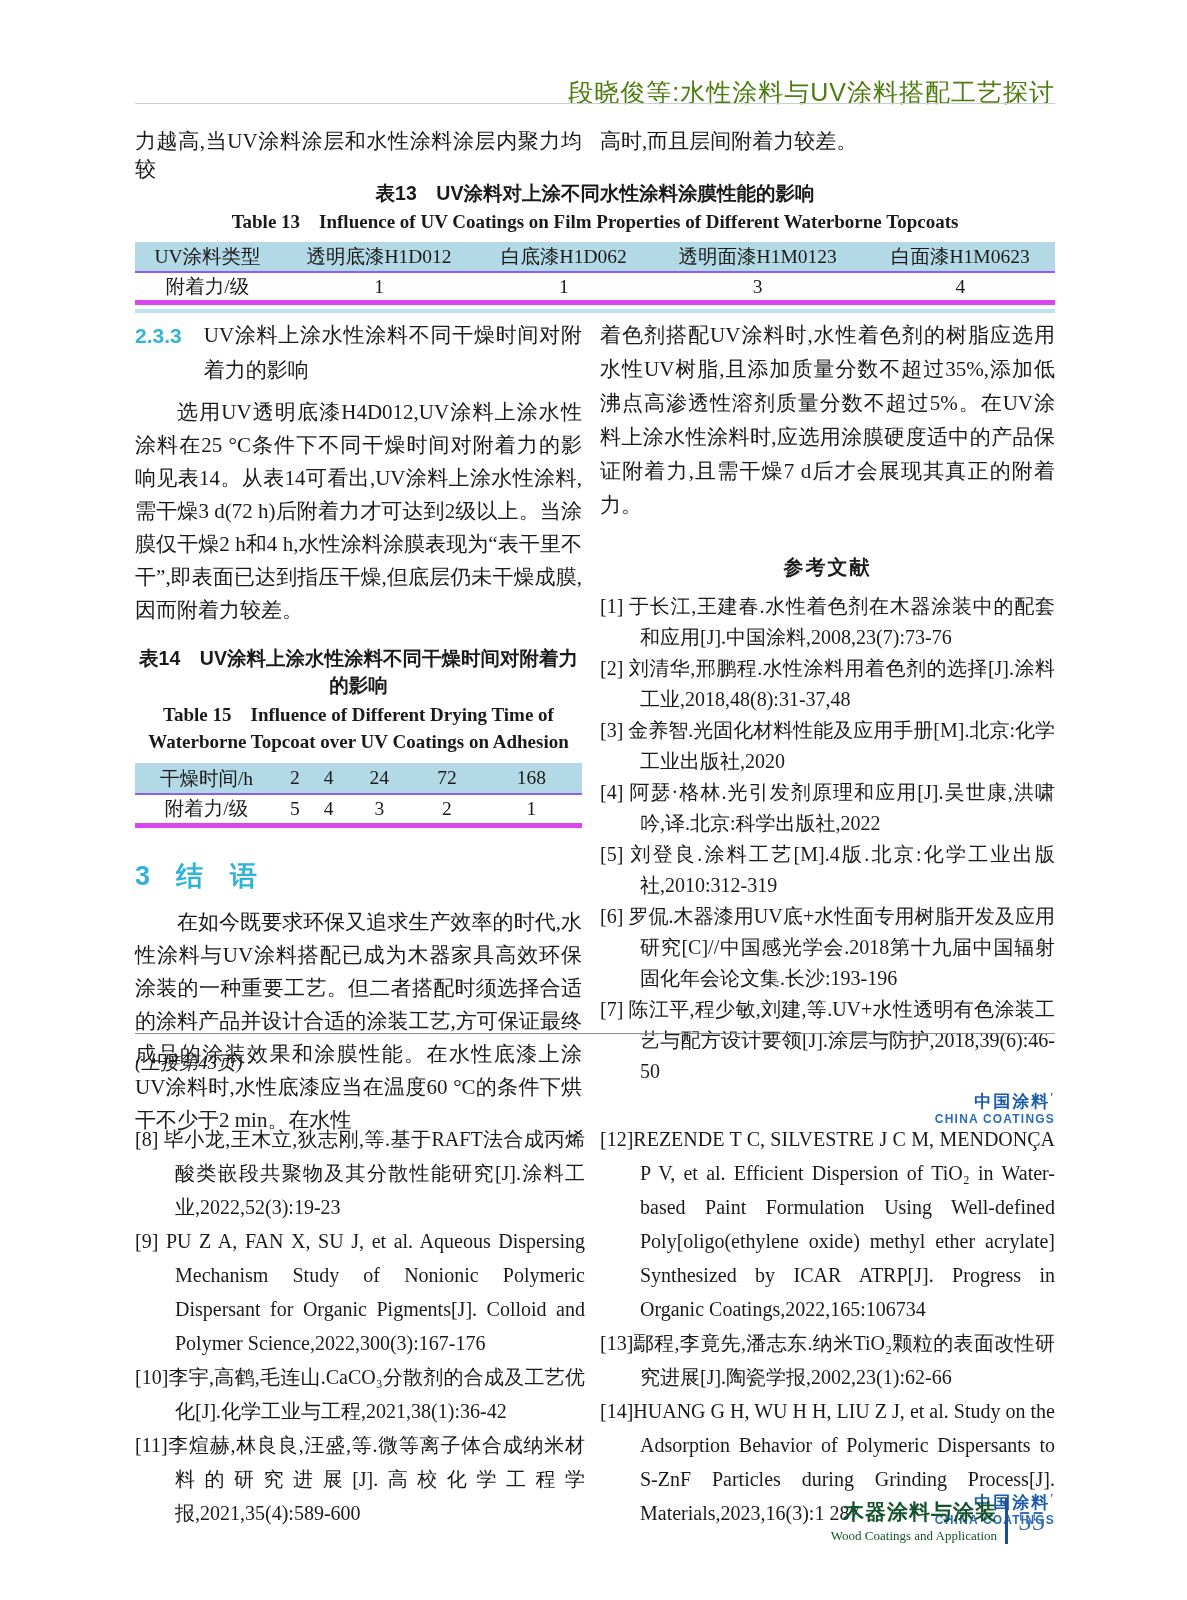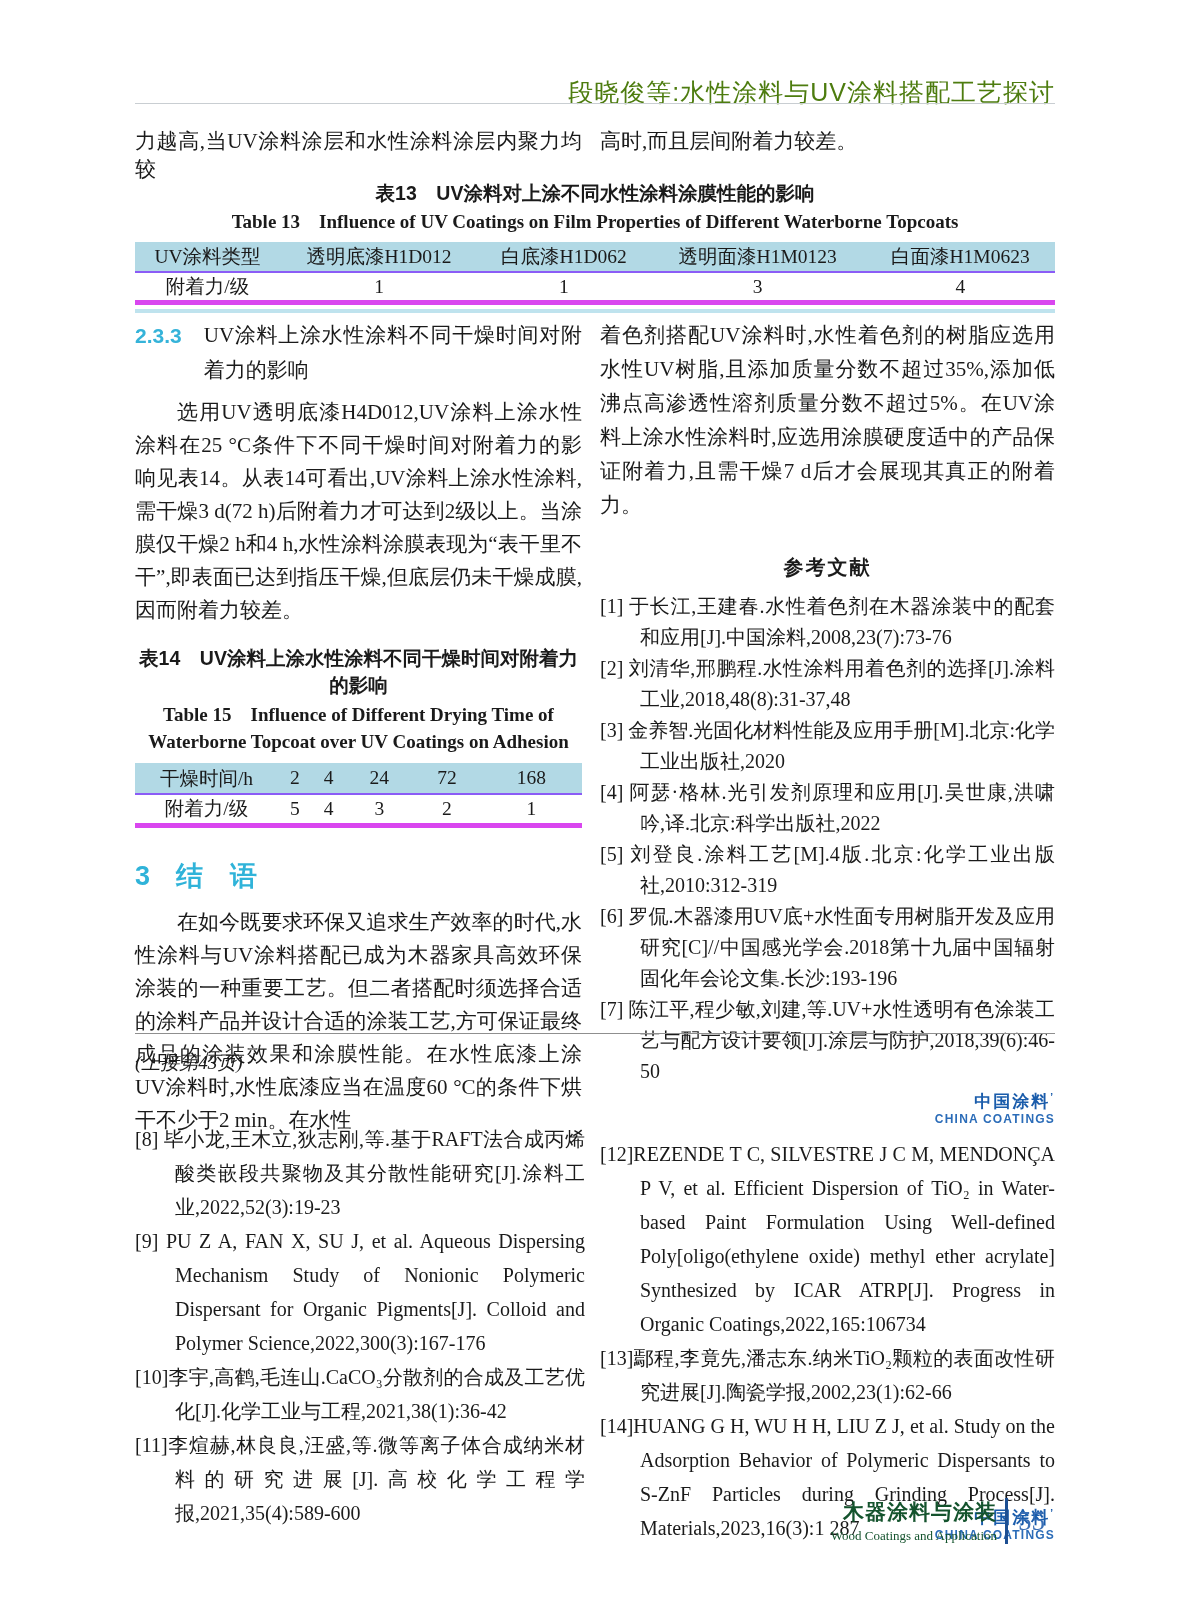--- a/index.html
+++ b/index.html
@@ -195,7 +195,7 @@
 
   <div class="col-right2">
     <ul class="refs" style="margin-top:0;">
-      <li class="ref" style="line-height:34px;margin-top:15px;">[12]REZENDE T C, SILVESTRE J C M, MENDONÇA P V, et al. Efficient Dispersion of TiO₂ in Water-based Paint Formulation Using Well-defined Poly[oligo(ethylene oxide) methyl ether acrylate] Synthesized by ICAR ATRP[J]. Progress in Organic Coatings,2022,165:106734</li>
+      <li class="ref" style="line-height:34px;">[12]REZENDE T C, SILVESTRE J C M, MENDONÇA P V, et al. Efficient Dispersion of TiO₂ in Water-based Paint Formulation Using Well-defined Poly[oligo(ethylene oxide) methyl ether acrylate] Synthesized by ICAR ATRP[J]. Progress in Organic Coatings,2022,165:106734</li>
       <li class="ref" style="line-height:34px;">[13]鄢程,李竟先,潘志东.纳米TiO₂颗粒的表面改性研究进展[J].陶瓷学报,2002,23(1):62-66</li>
       <li class="ref" style="line-height:34px;">[14]HUANG G H, WU H H, LIU Z J, et al. Study on the Adsorption Behavior of Polymeric Dispersants to S-ZnF Particles during Grinding Process[J]. Materials,2023,16(3):1 287</li>
     </ul>

